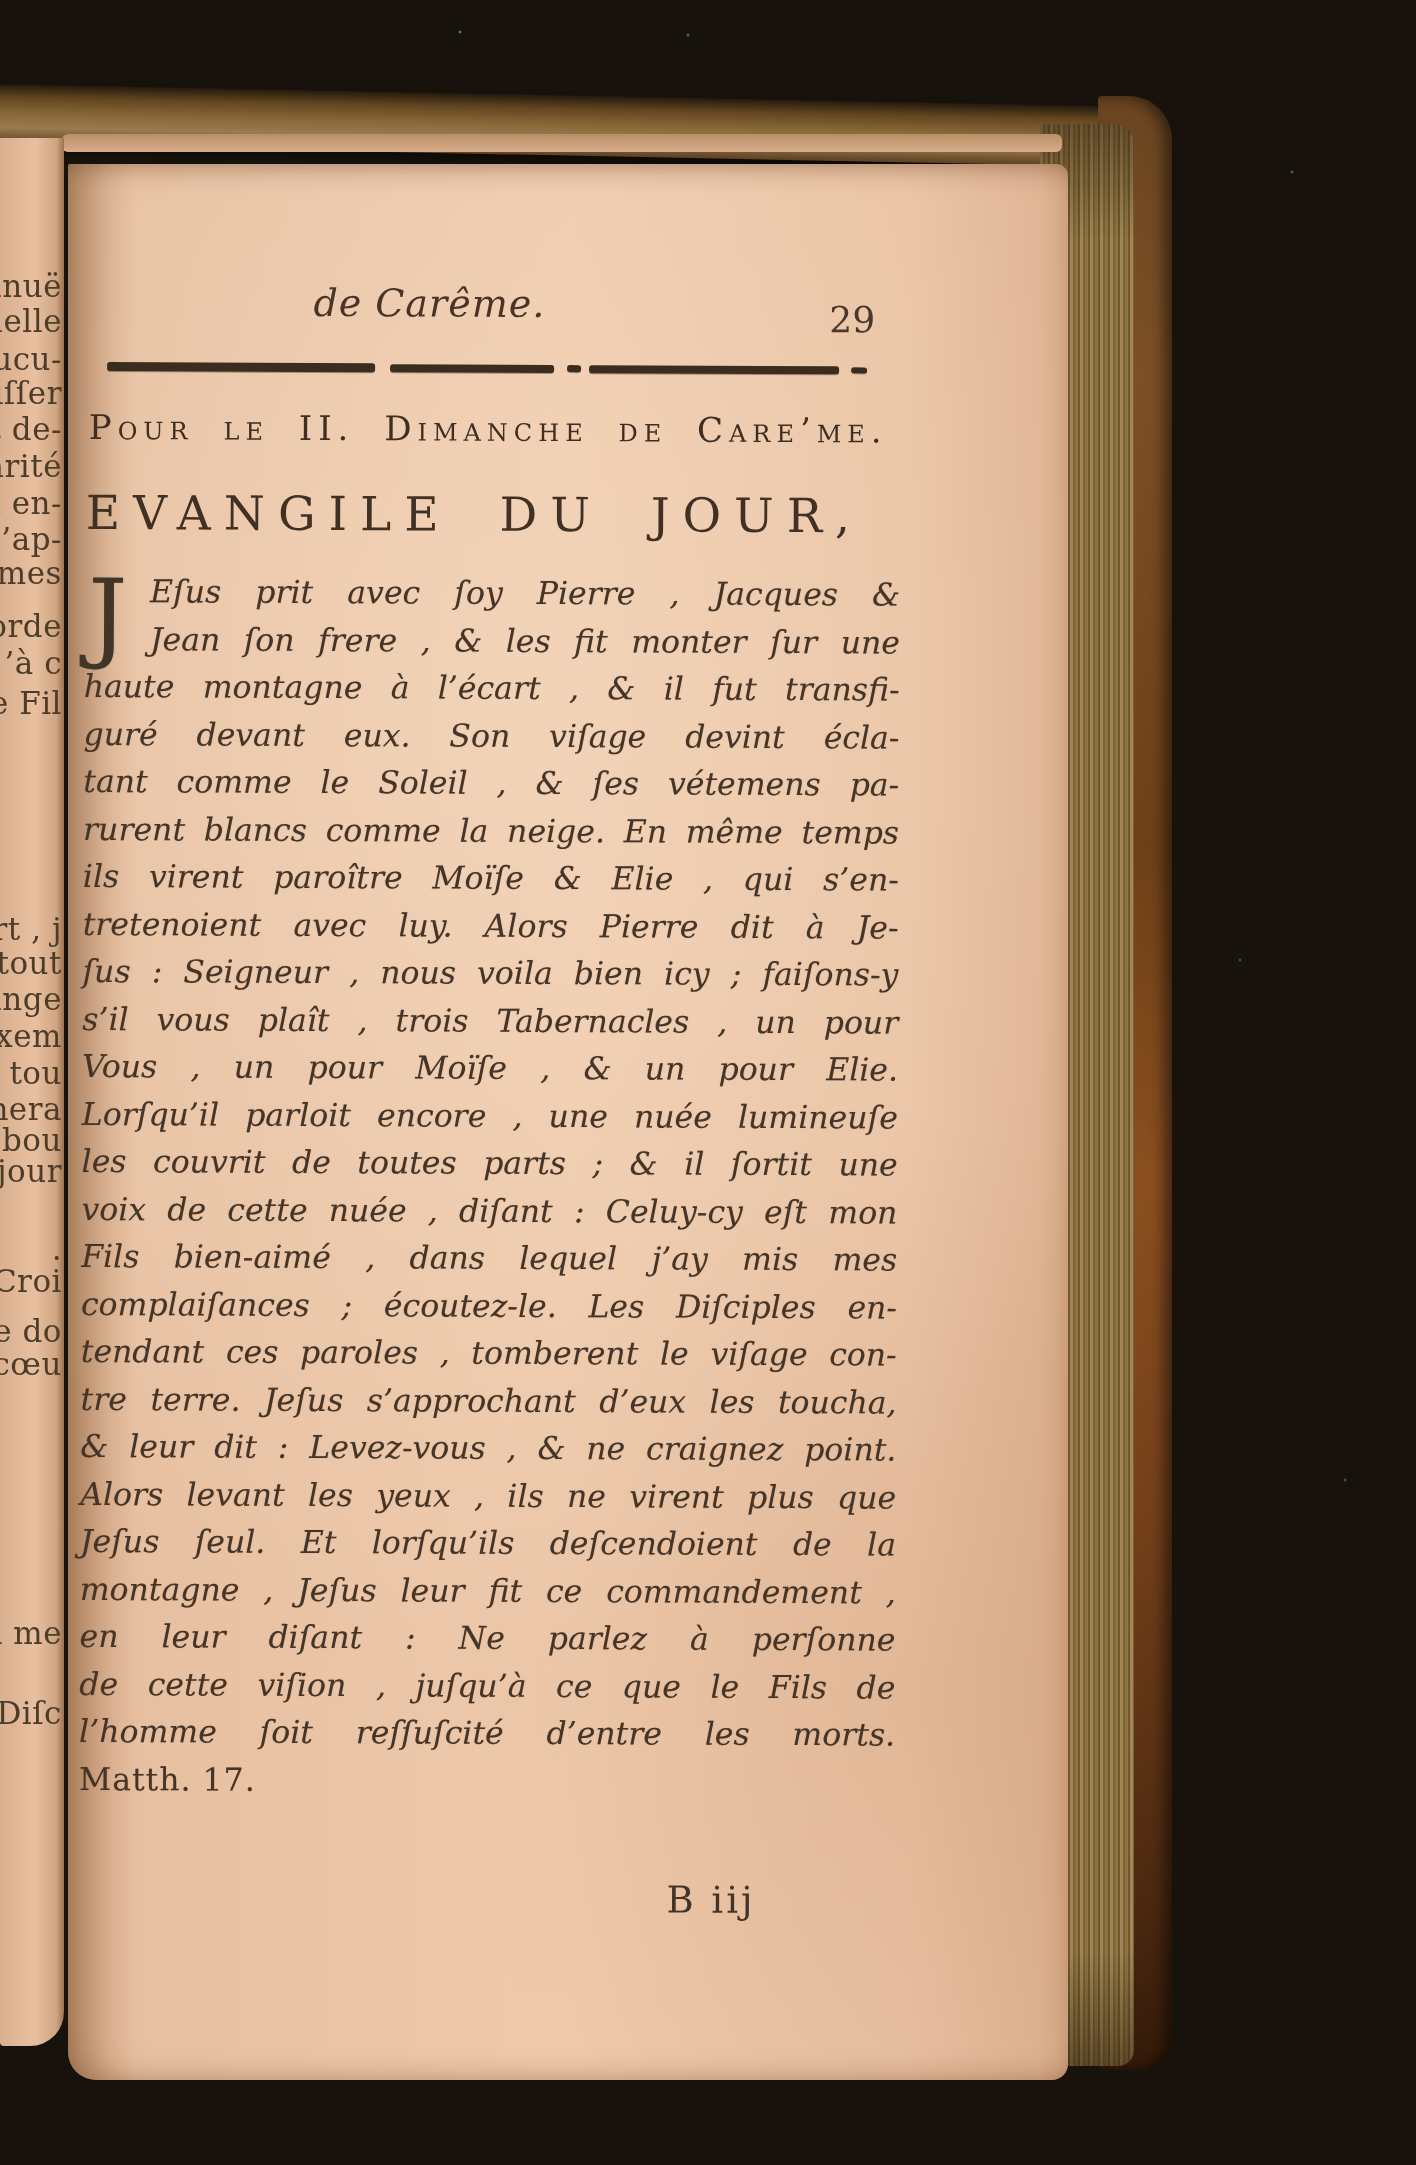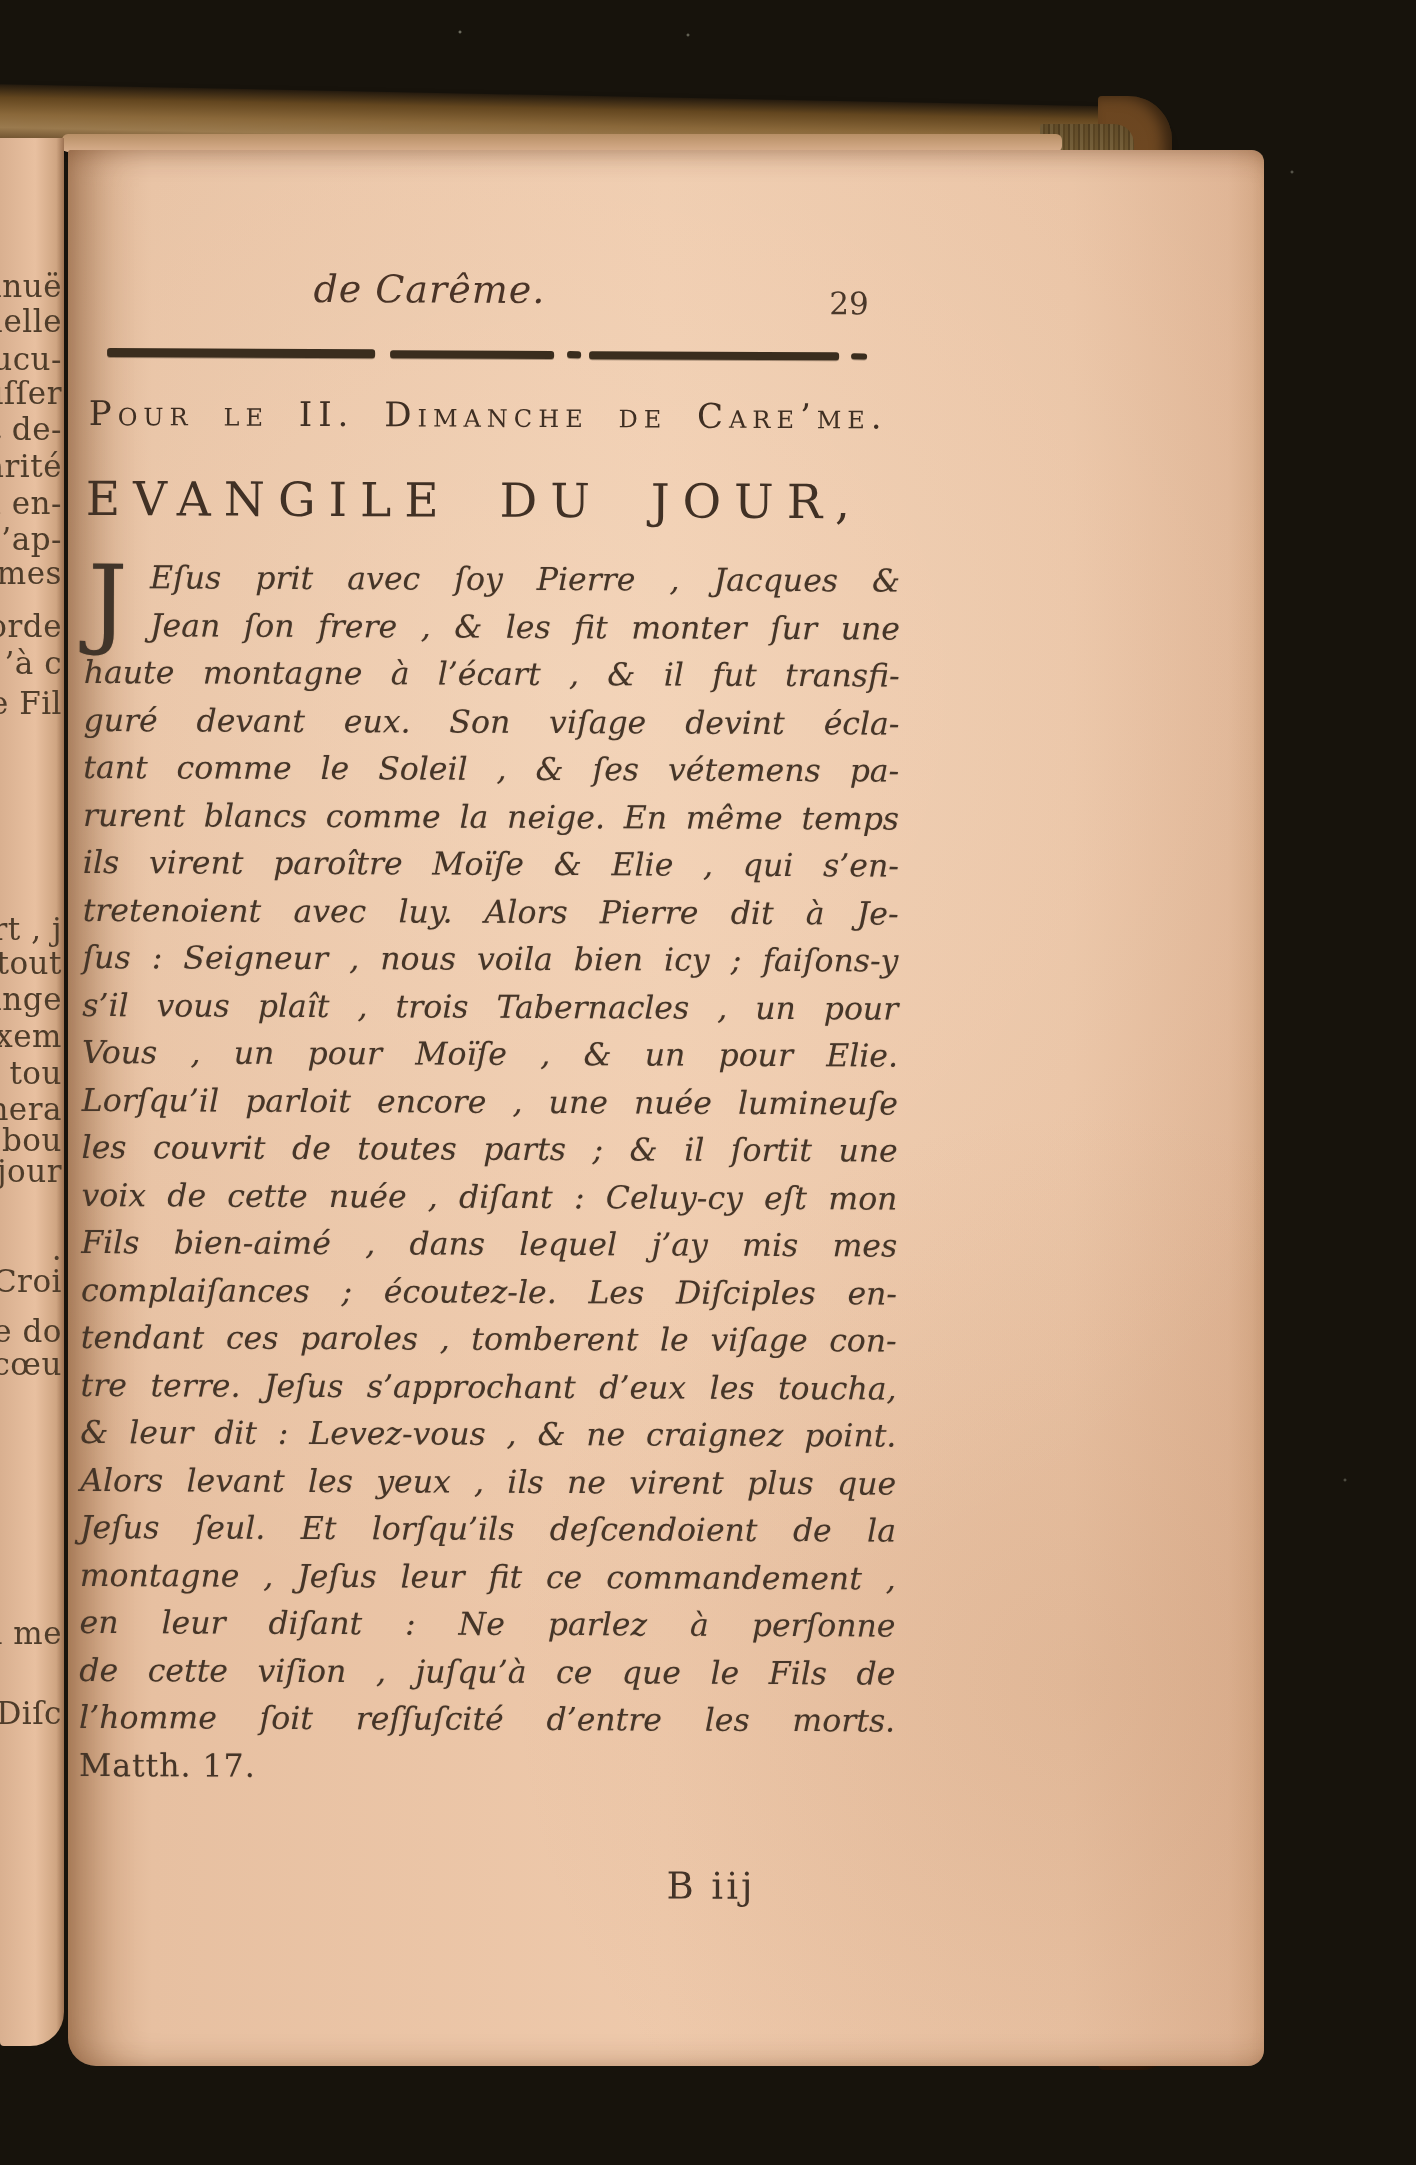--- a/index.html
+++ b/index.html
@@ -56,7 +56,7 @@
   }
   .frag{position:absolute;right:2px;white-space:nowrap;letter-spacing:.5px;}
   .page{
-    position:absolute;left:68px;top:150px;width:1196px;height:1916px;
+    position:absolute;left:68px;top:164px;width:1000px;height:1916px;
     background:
       radial-gradient(120% 80% at 42% 28%, rgba(255,238,218,.30), rgba(255,238,218,0) 62%),
       radial-gradient(80% 50% at 85% 80%, rgba(170,115,75,.14), rgba(170,115,75,0) 60%),

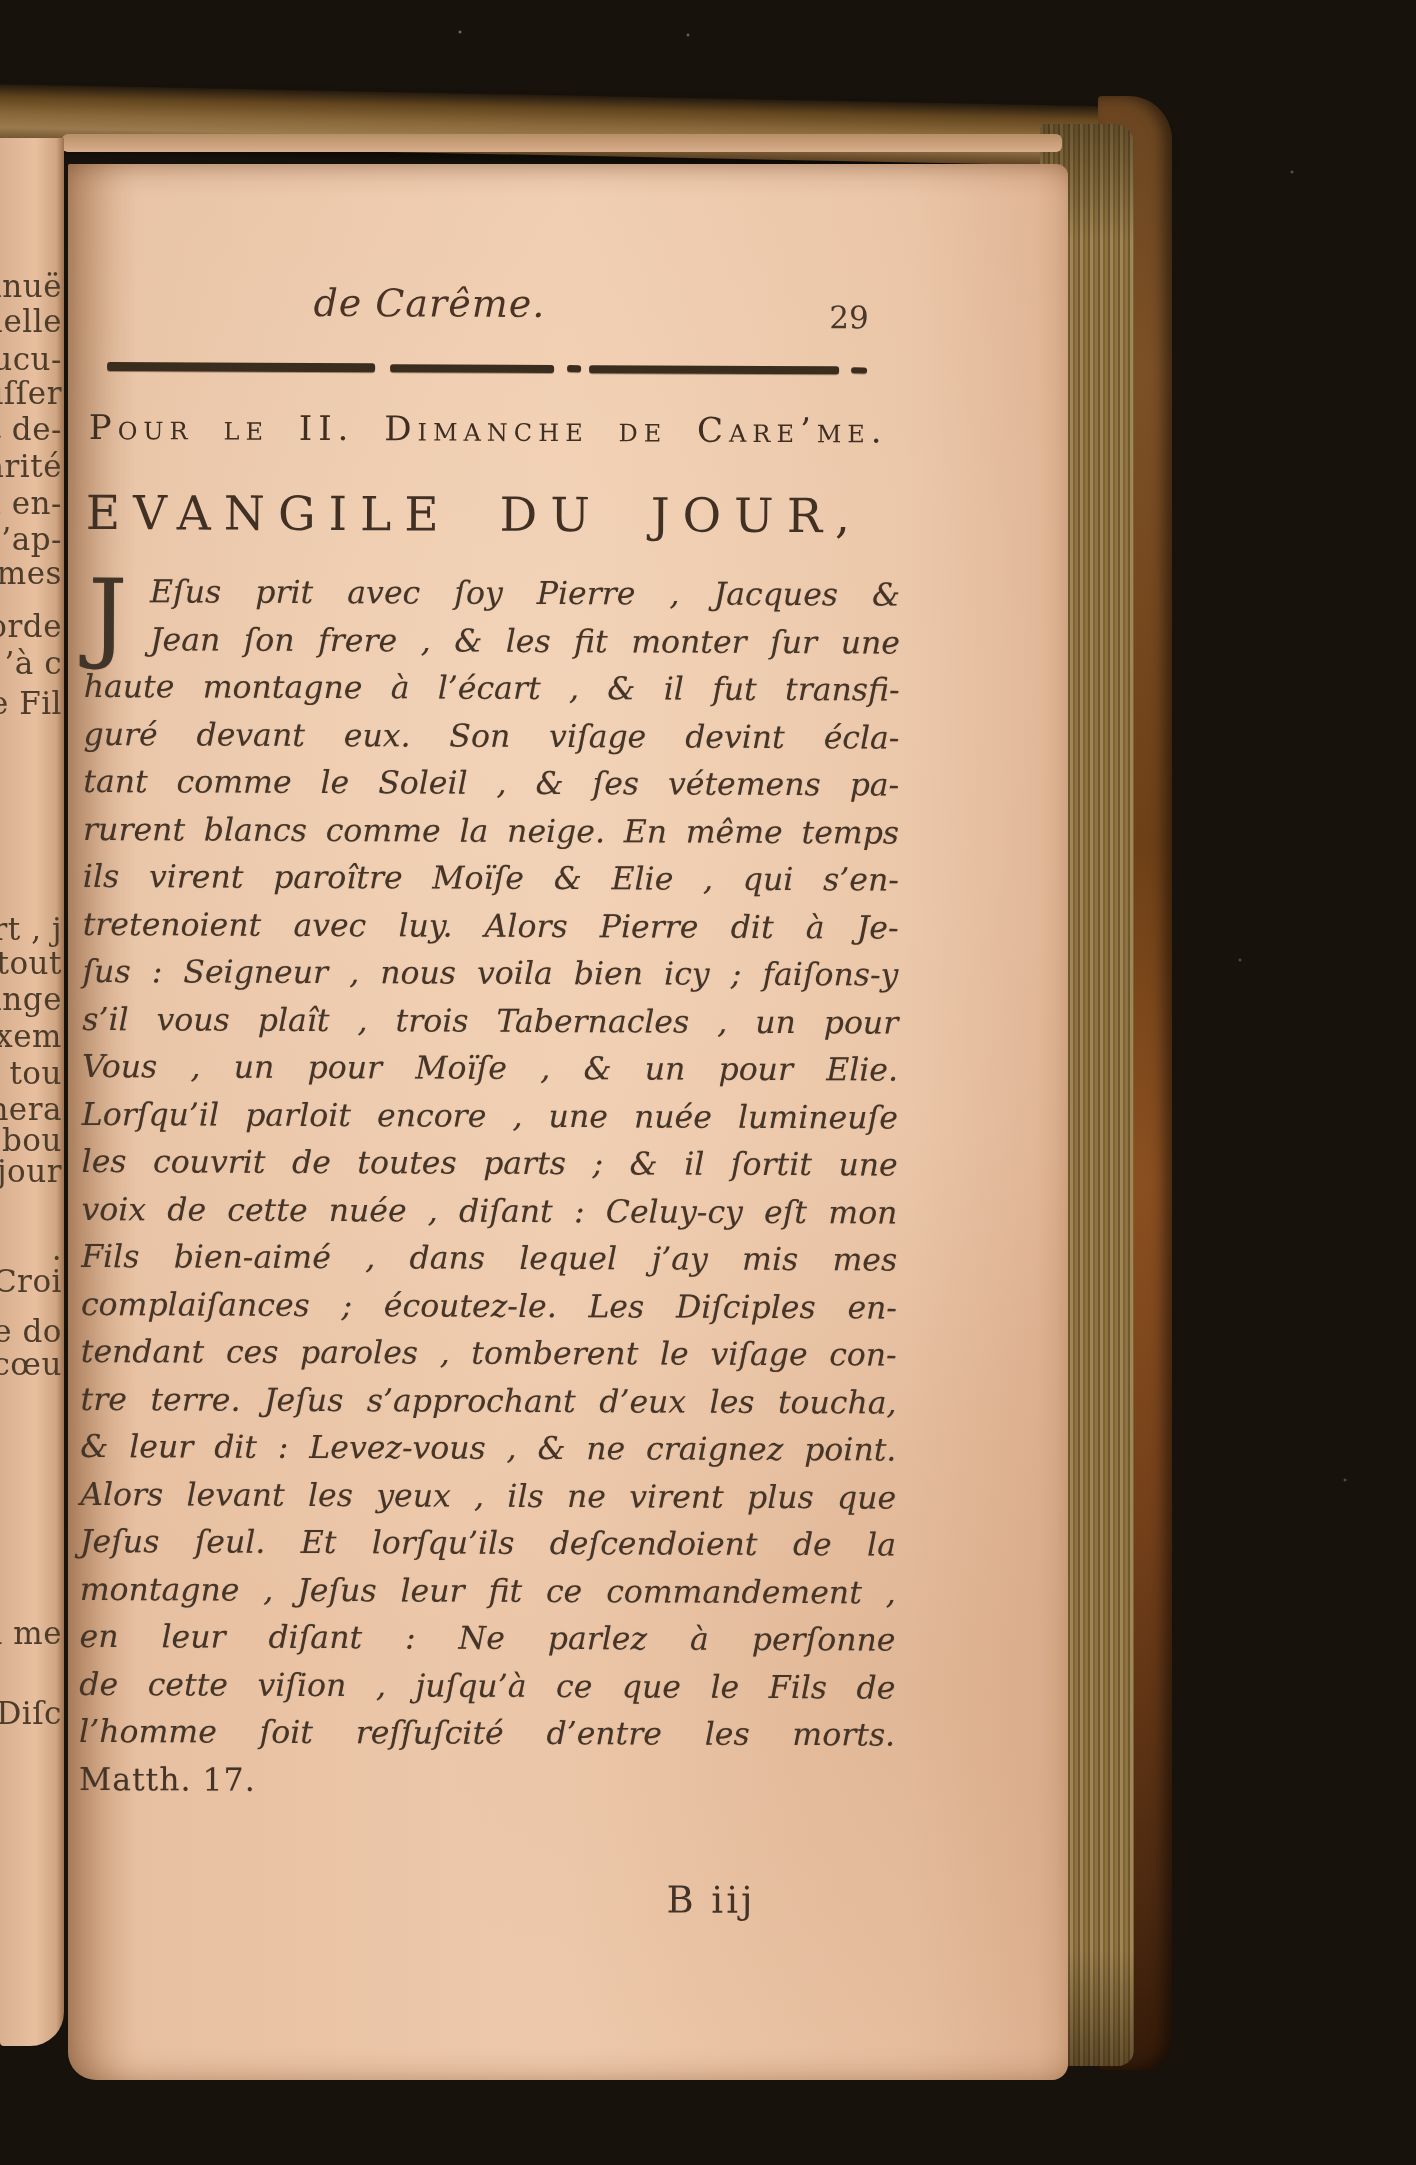--- a/index.html
+++ b/index.html
@@ -75,7 +75,7 @@
     transform:translateX(-64px);
     font-style:italic;font-size:38px;letter-spacing:1px;color:#4a3427;
   }
-  .page-number{position:absolute;top:132px;left:744px;font-size:31px;color:#4a382a;}
+  .page-number{position:absolute;top:132px;left:744px;font-size:36px;color:#4a382a;}
   .rule{position:absolute;top:198px;left:22px;width:772px;display:flex;align-items:center;}
   .rule span{background:#3a2d1e;border-radius:3px;box-shadow:0 1px 0 rgba(58,45,30,.4);}
   .rs1{width:268px;height:9px;}

